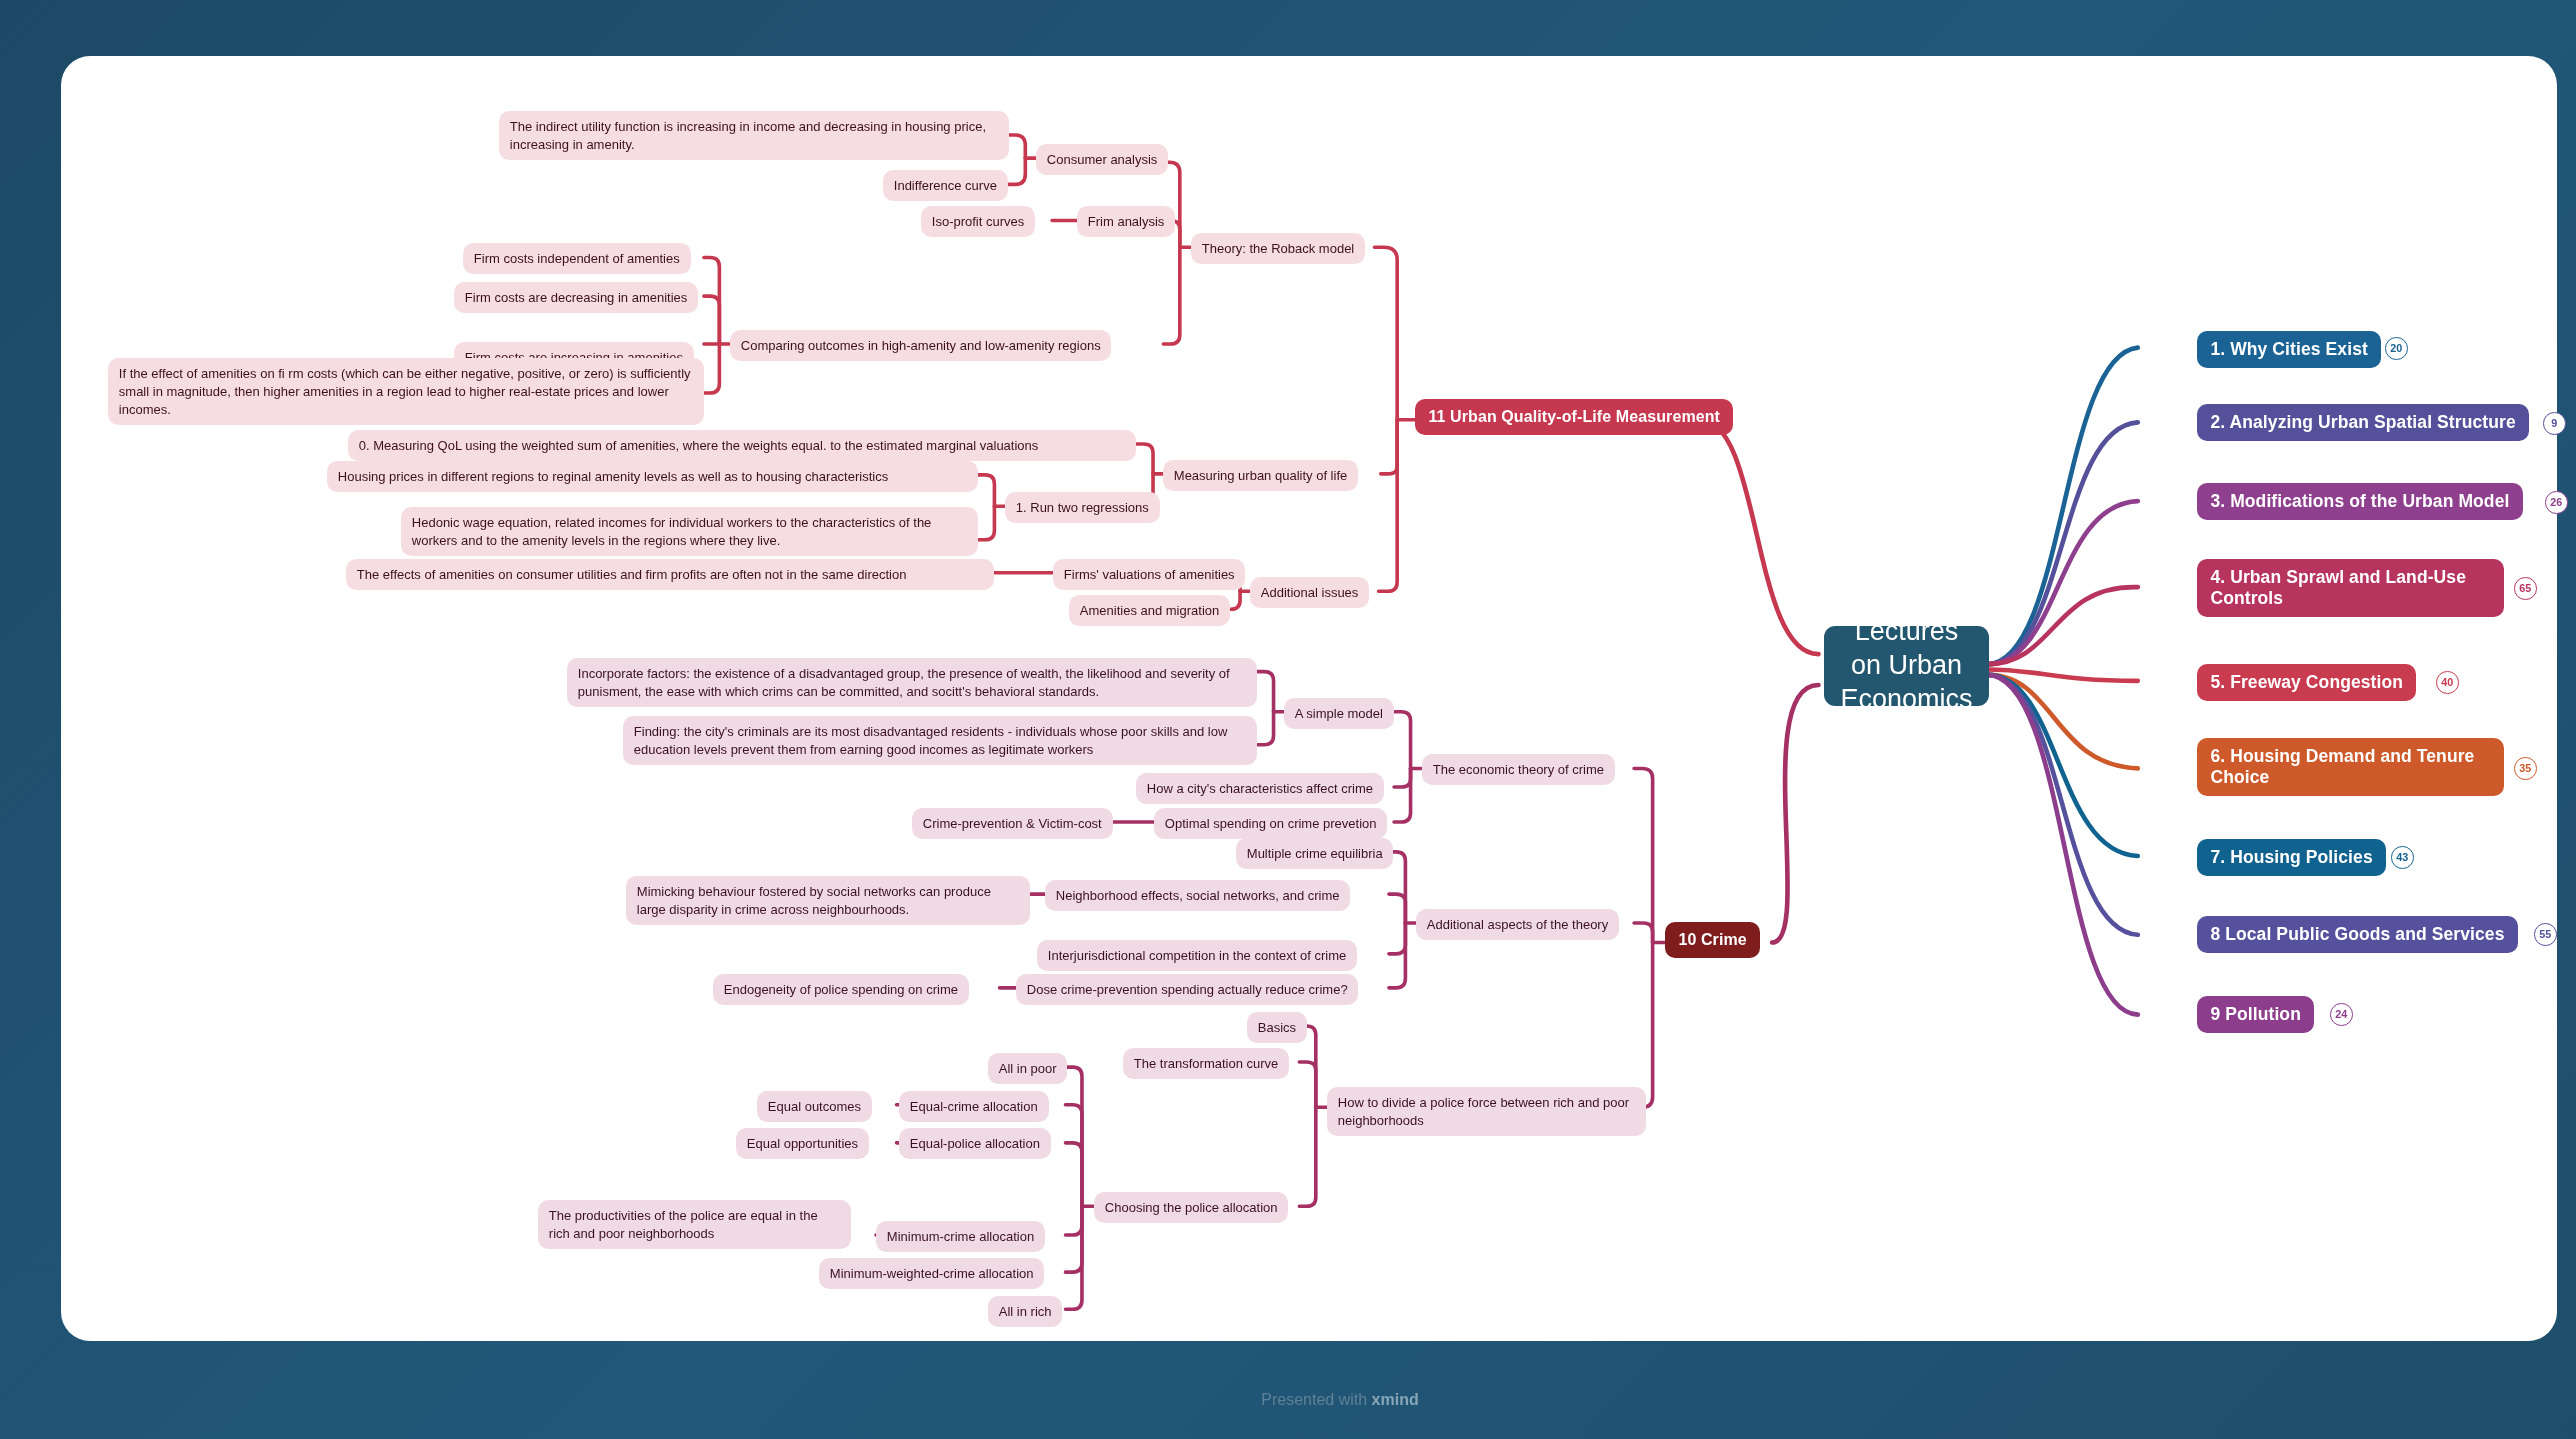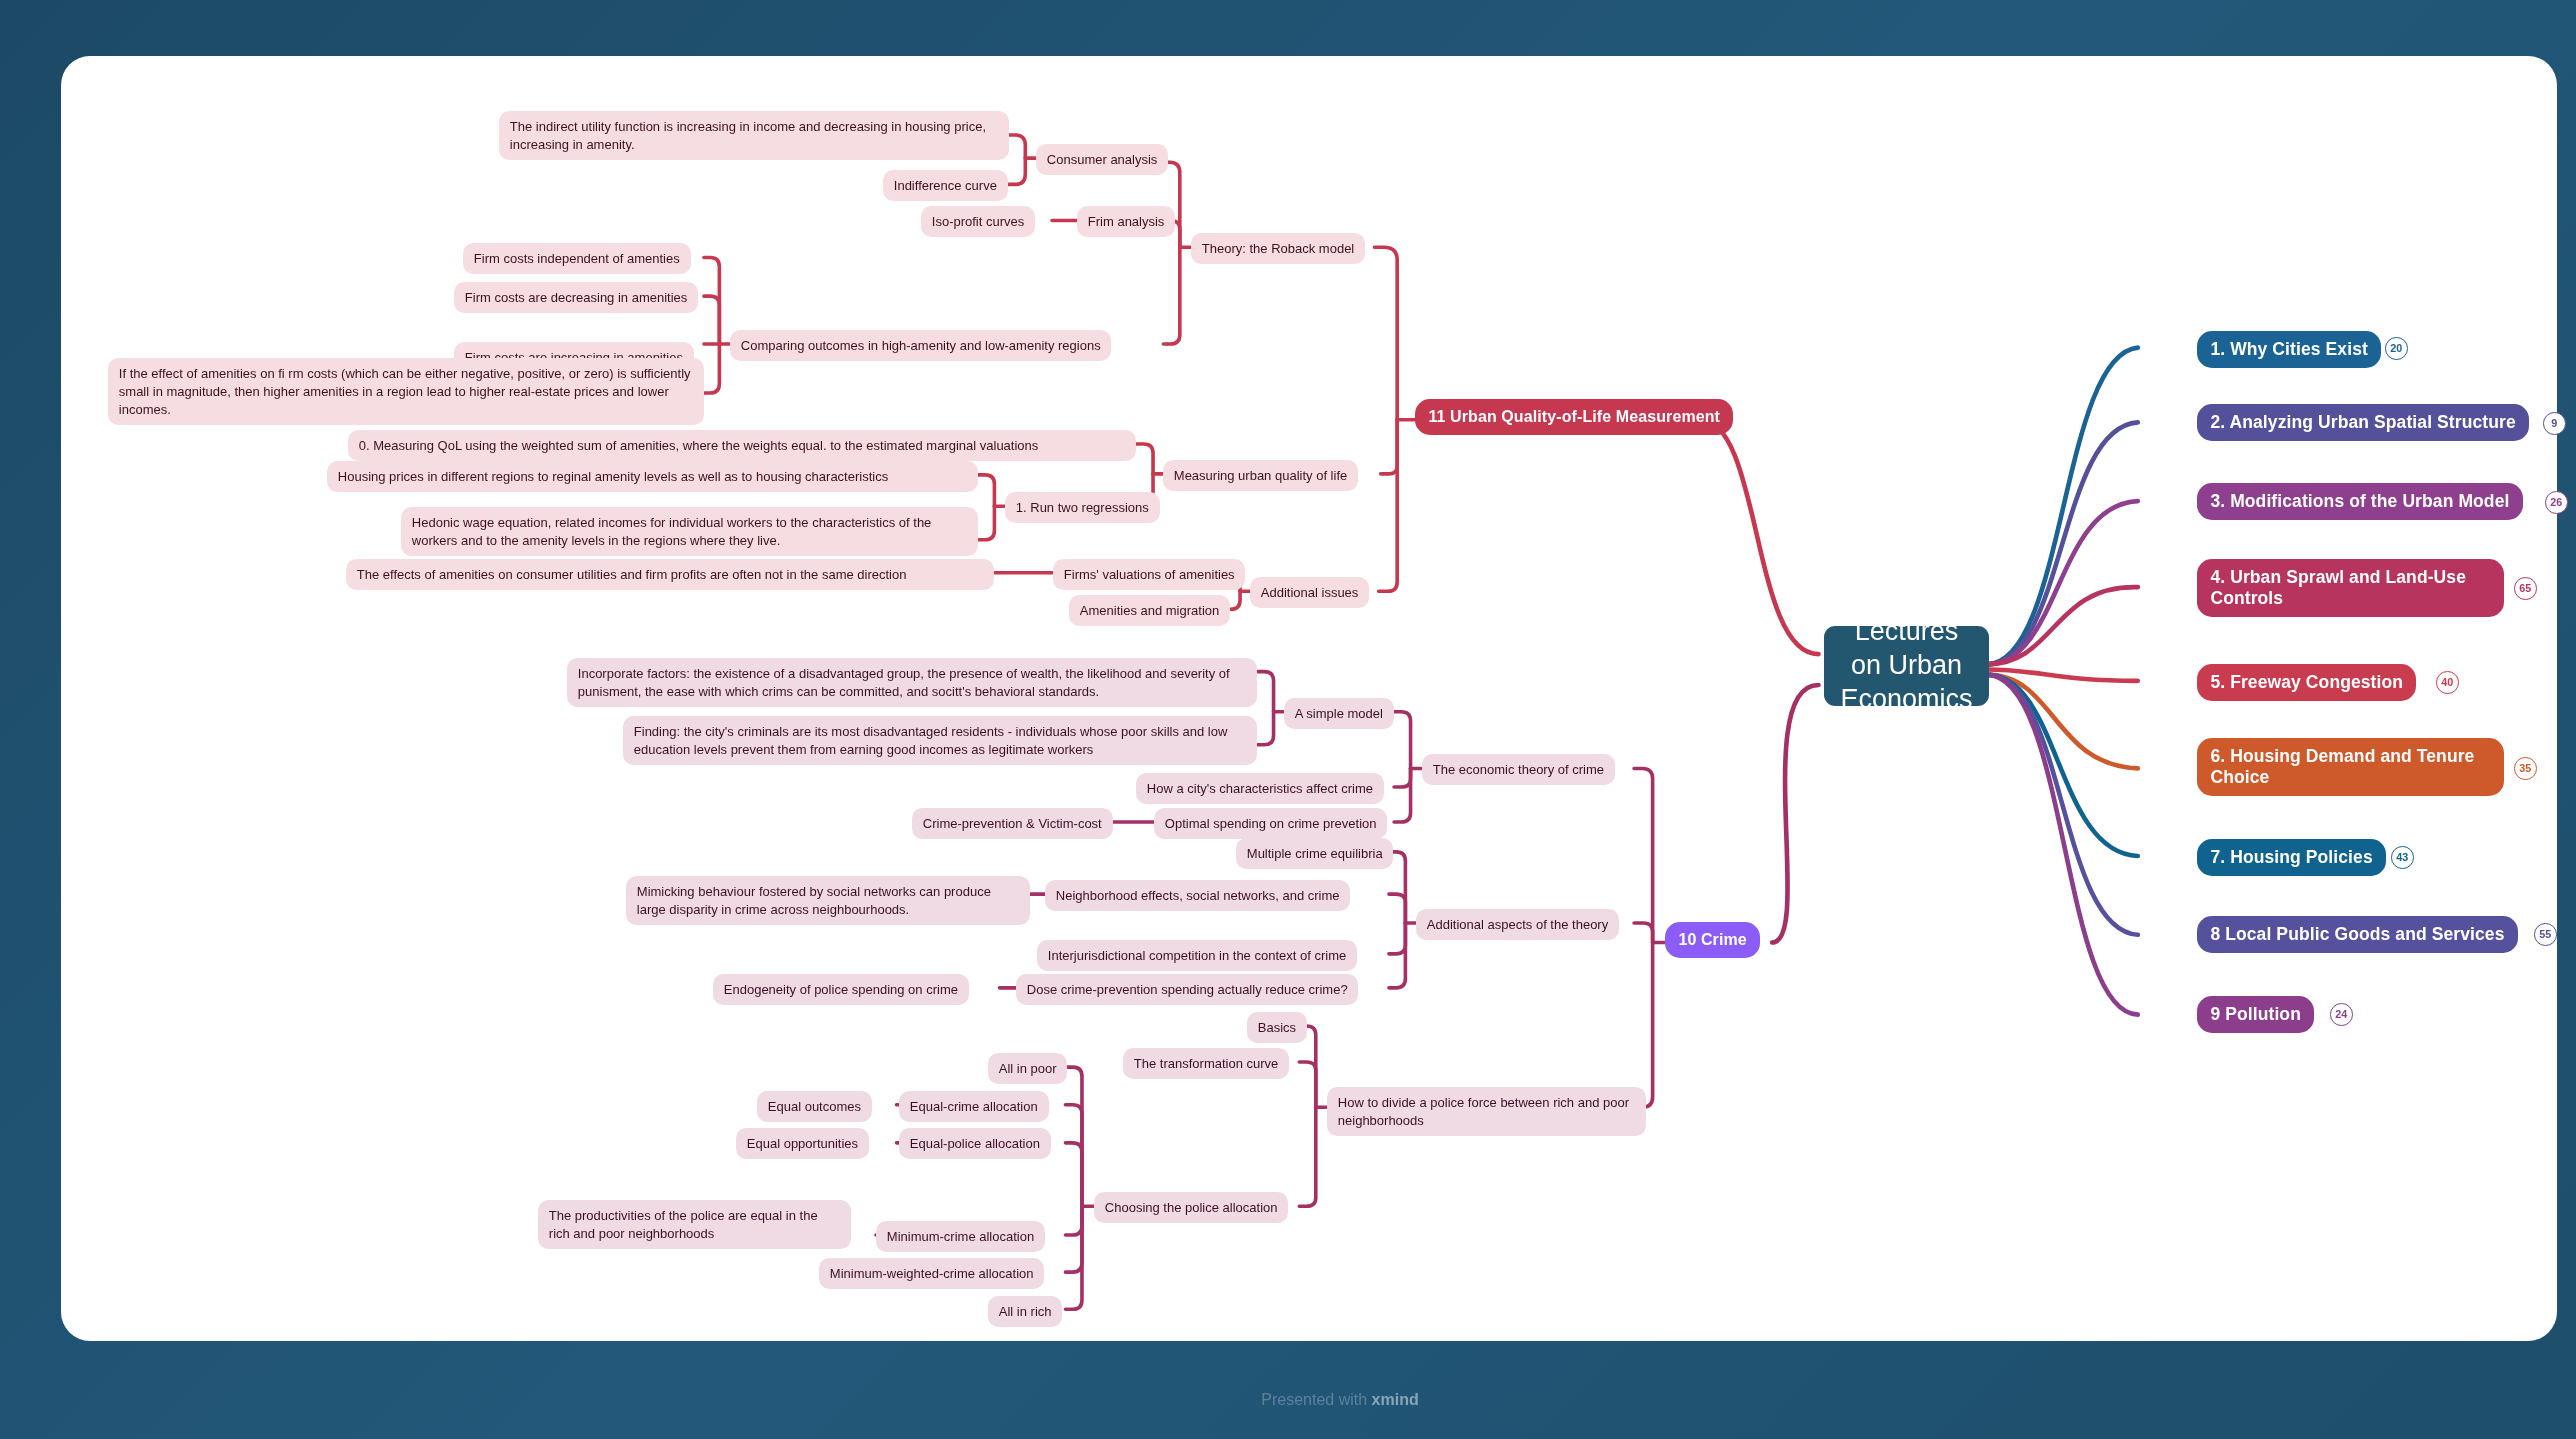--- a/index.html
+++ b/index.html
@@ -35,7 +35,7 @@
   .topic{
     color:#ffffff;font-weight:bold;
     font-size:17.5px;line-height:1.2;
-    padding:8.2px 13.4px;border-radius:15px;
+    padding:8.2px 13.4px;border-radius:10px;
     letter-spacing:0.1px;
   }
   .topic.small{font-size:16px;}

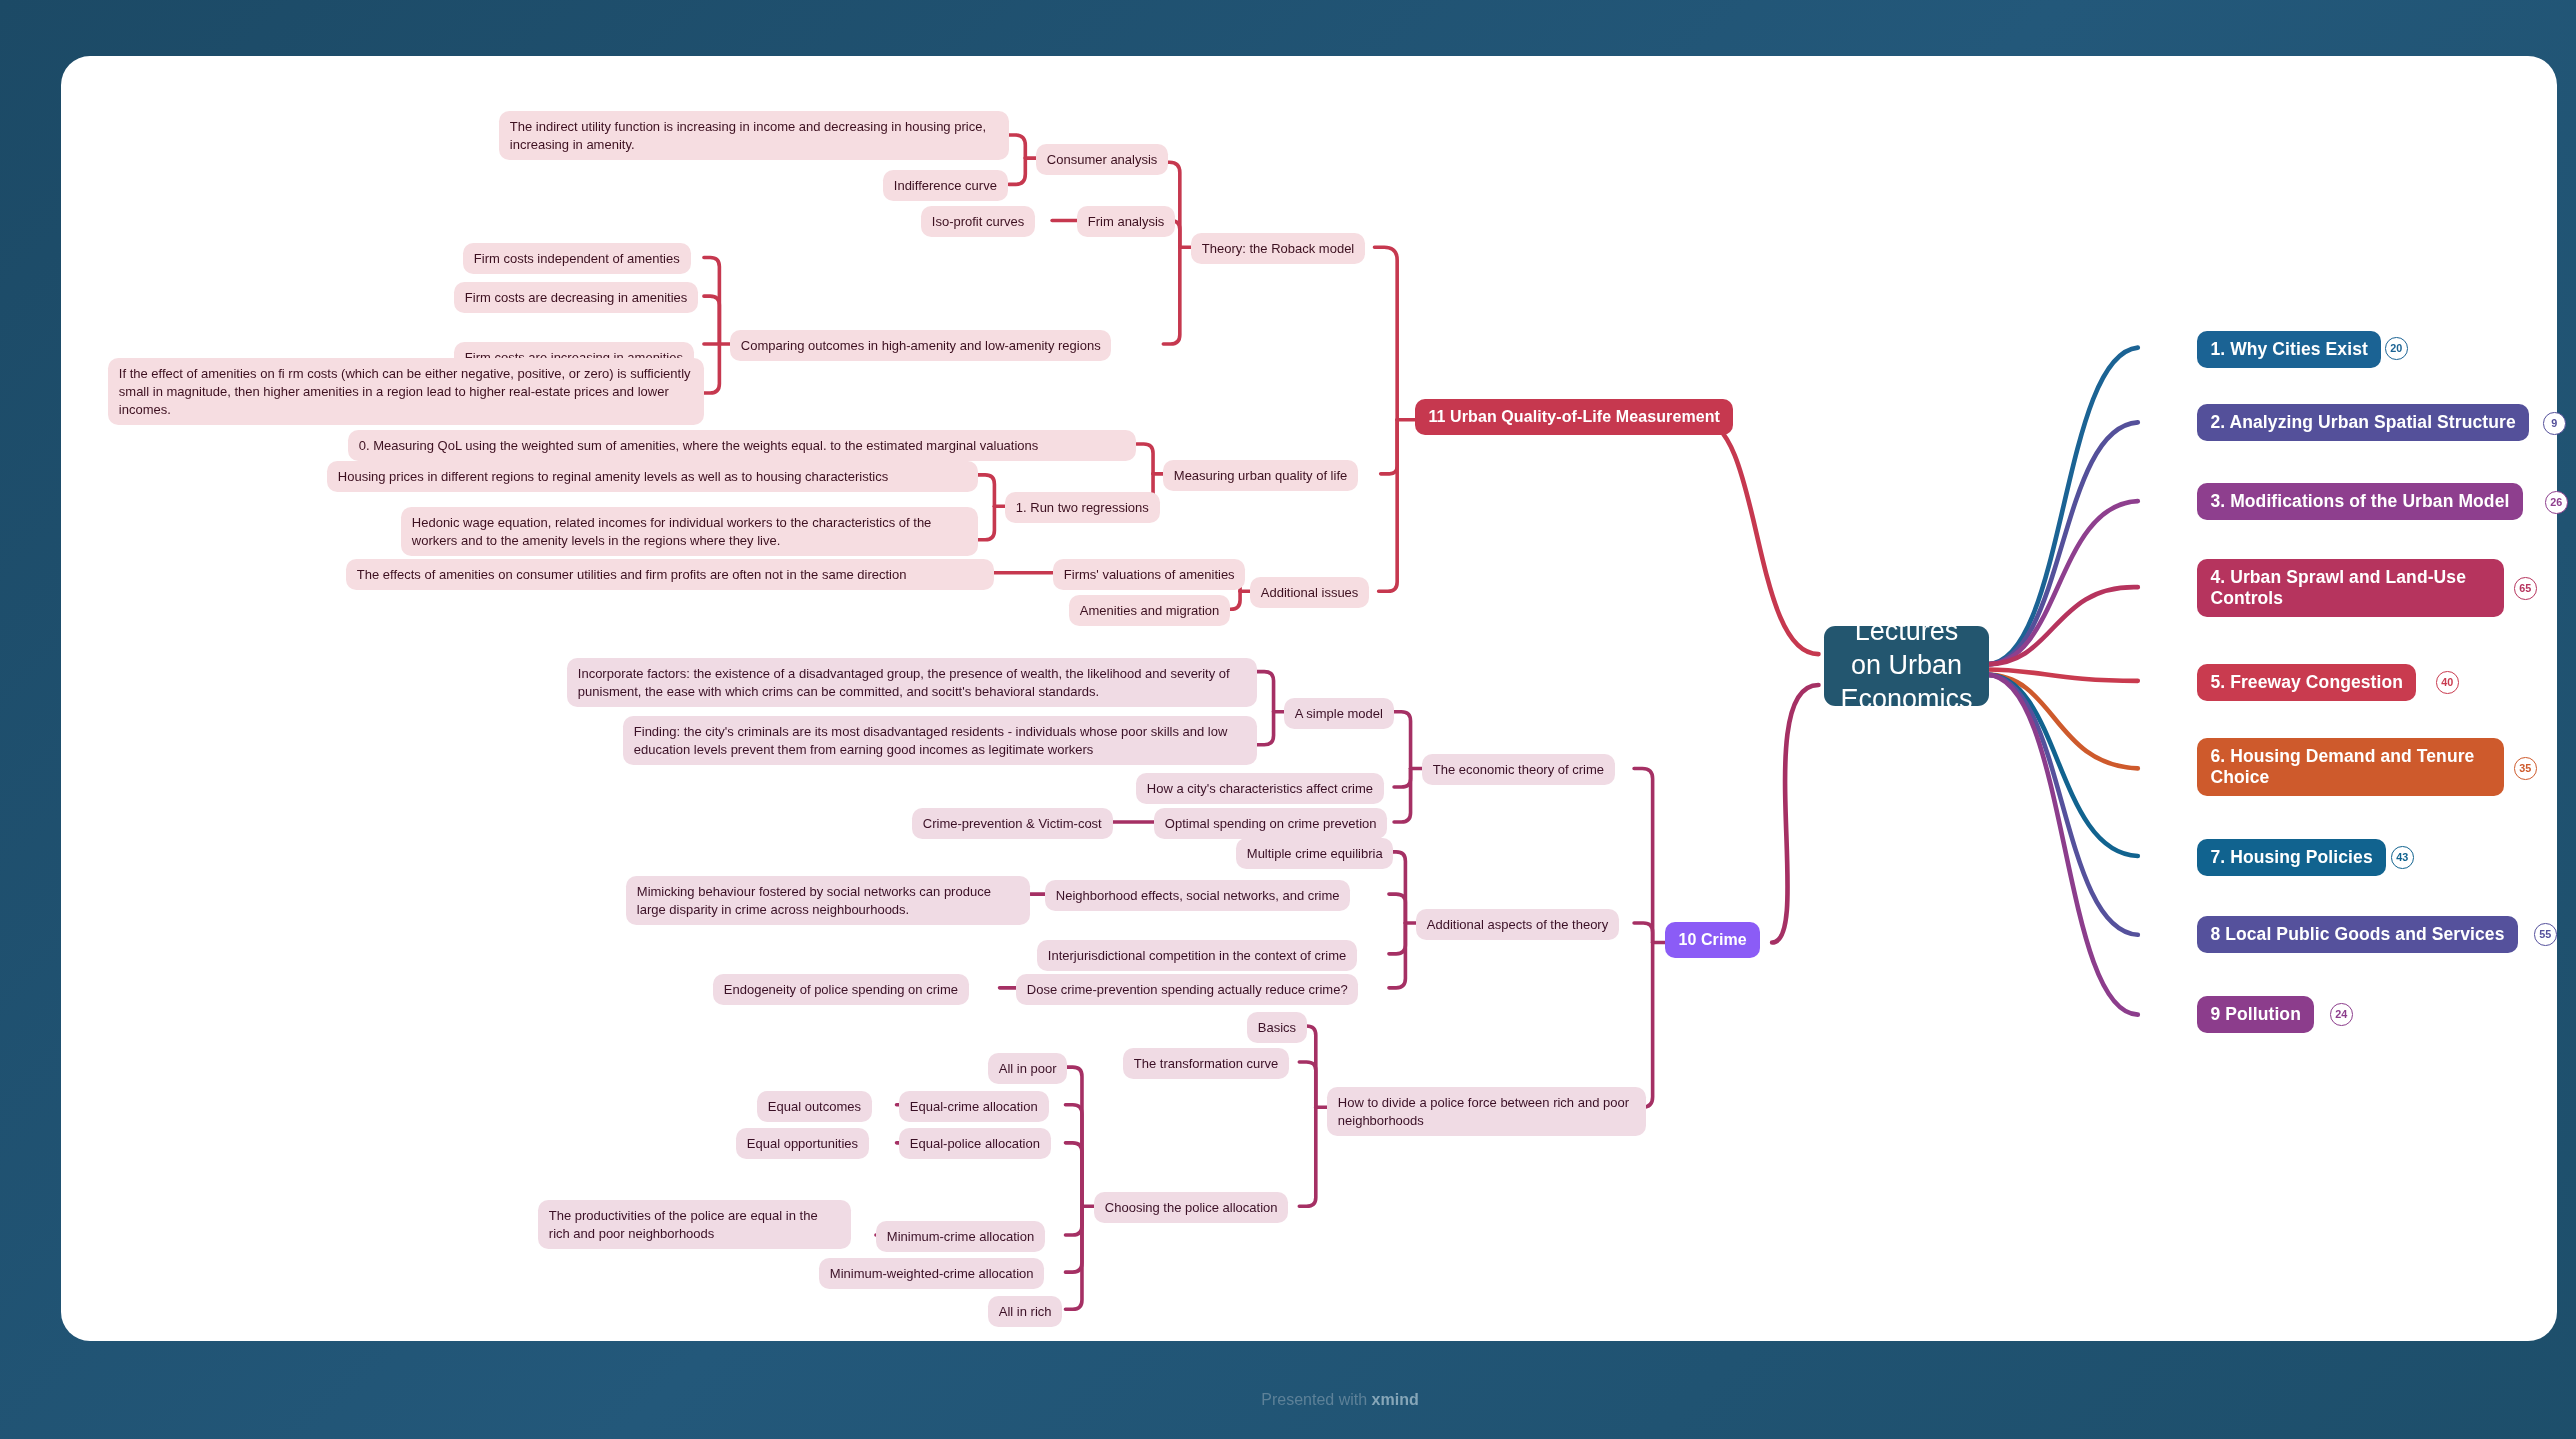--- a/index.html
+++ b/index.html
@@ -240,7 +240,7 @@
     <span>11 Urban Quality-of-Life Measurement</span>
   </div>
 
-  <div class="node topic small" style="left:1665px;top:922px;background:#8b5cf6;justify-content:center;">
+  <div class="node topic small" style="left:1665px;top:922px;background:#7f1d1d;justify-content:center;">
     <span>10 Crime</span>
   </div>
 

